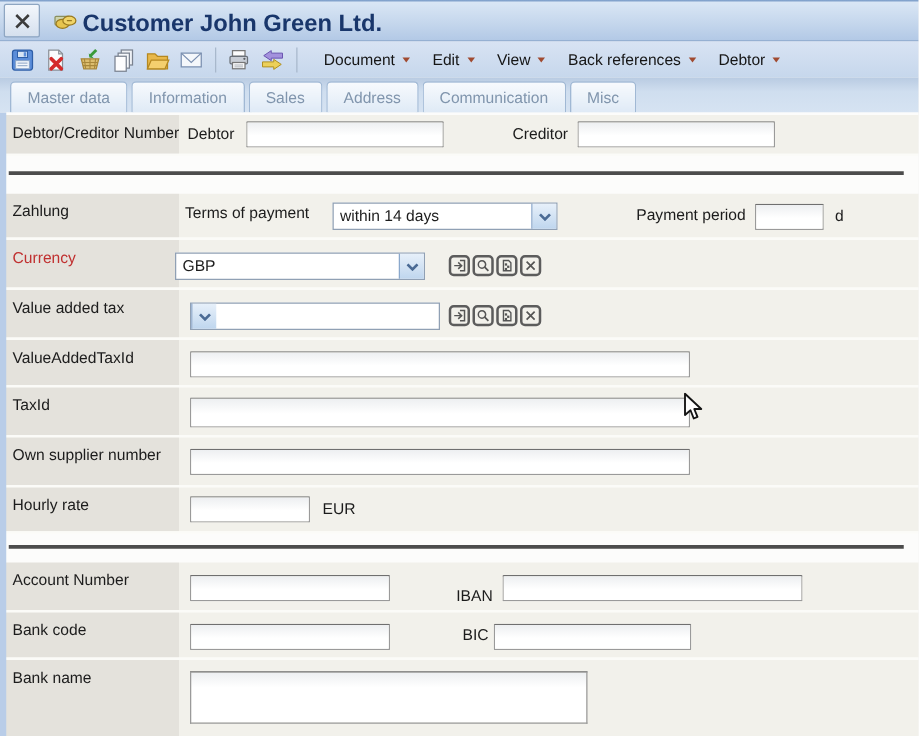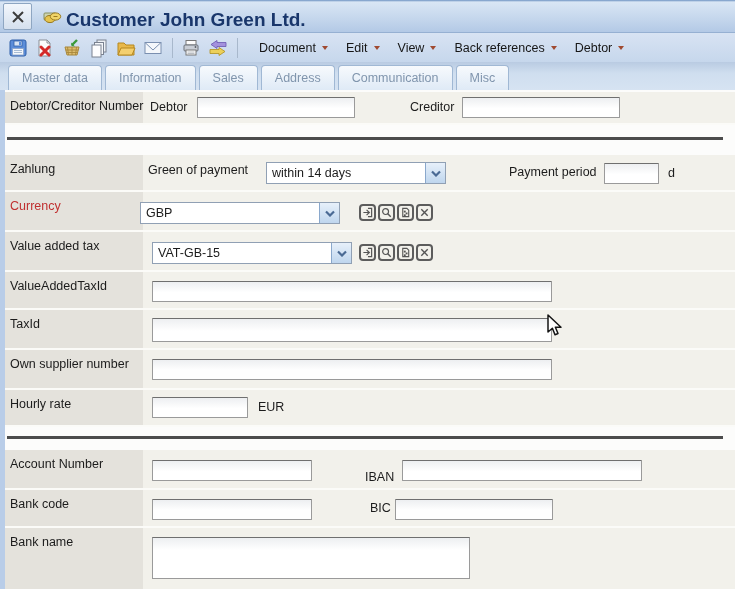--- a/index.html
+++ b/index.html
@@ -227,7 +227,7 @@
 
     <div class="row" style="height:37px">
       <span class="rlabel">Zahlung</span>
-      <span class="flabel" style="left:148px; top:8px">Green of payment</span>
+      <span class="flabel" style="left:148px; top:8px">Terms of payment</span>
       <div class="combo" style="left:266px; top:7px; width:180px">
         <span class="combo-text">within 14 days</span>
         <span class="combo-btn">

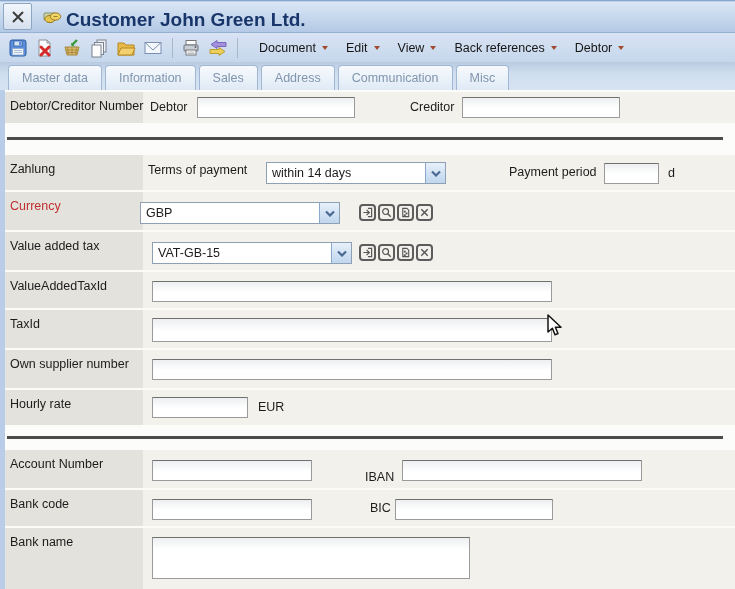--- a/index.html
+++ b/index.html
@@ -280,7 +280,6 @@
     <div class="row" style="height:40px">
       <span class="rlabel">Value added tax</span>
       <div class="combo" style="left:152px; top:10px; width:200px">
-        <span class="combo-text">VAT-GB-15</span>
         <span class="combo-btn">
           <svg width="10" height="7" viewBox="0 0 10 7">
               <path d="M1,1.5 L5,5.5 L9,1.5" fill="none" stroke="#4a6a94" stroke-width="2.2"></path>

